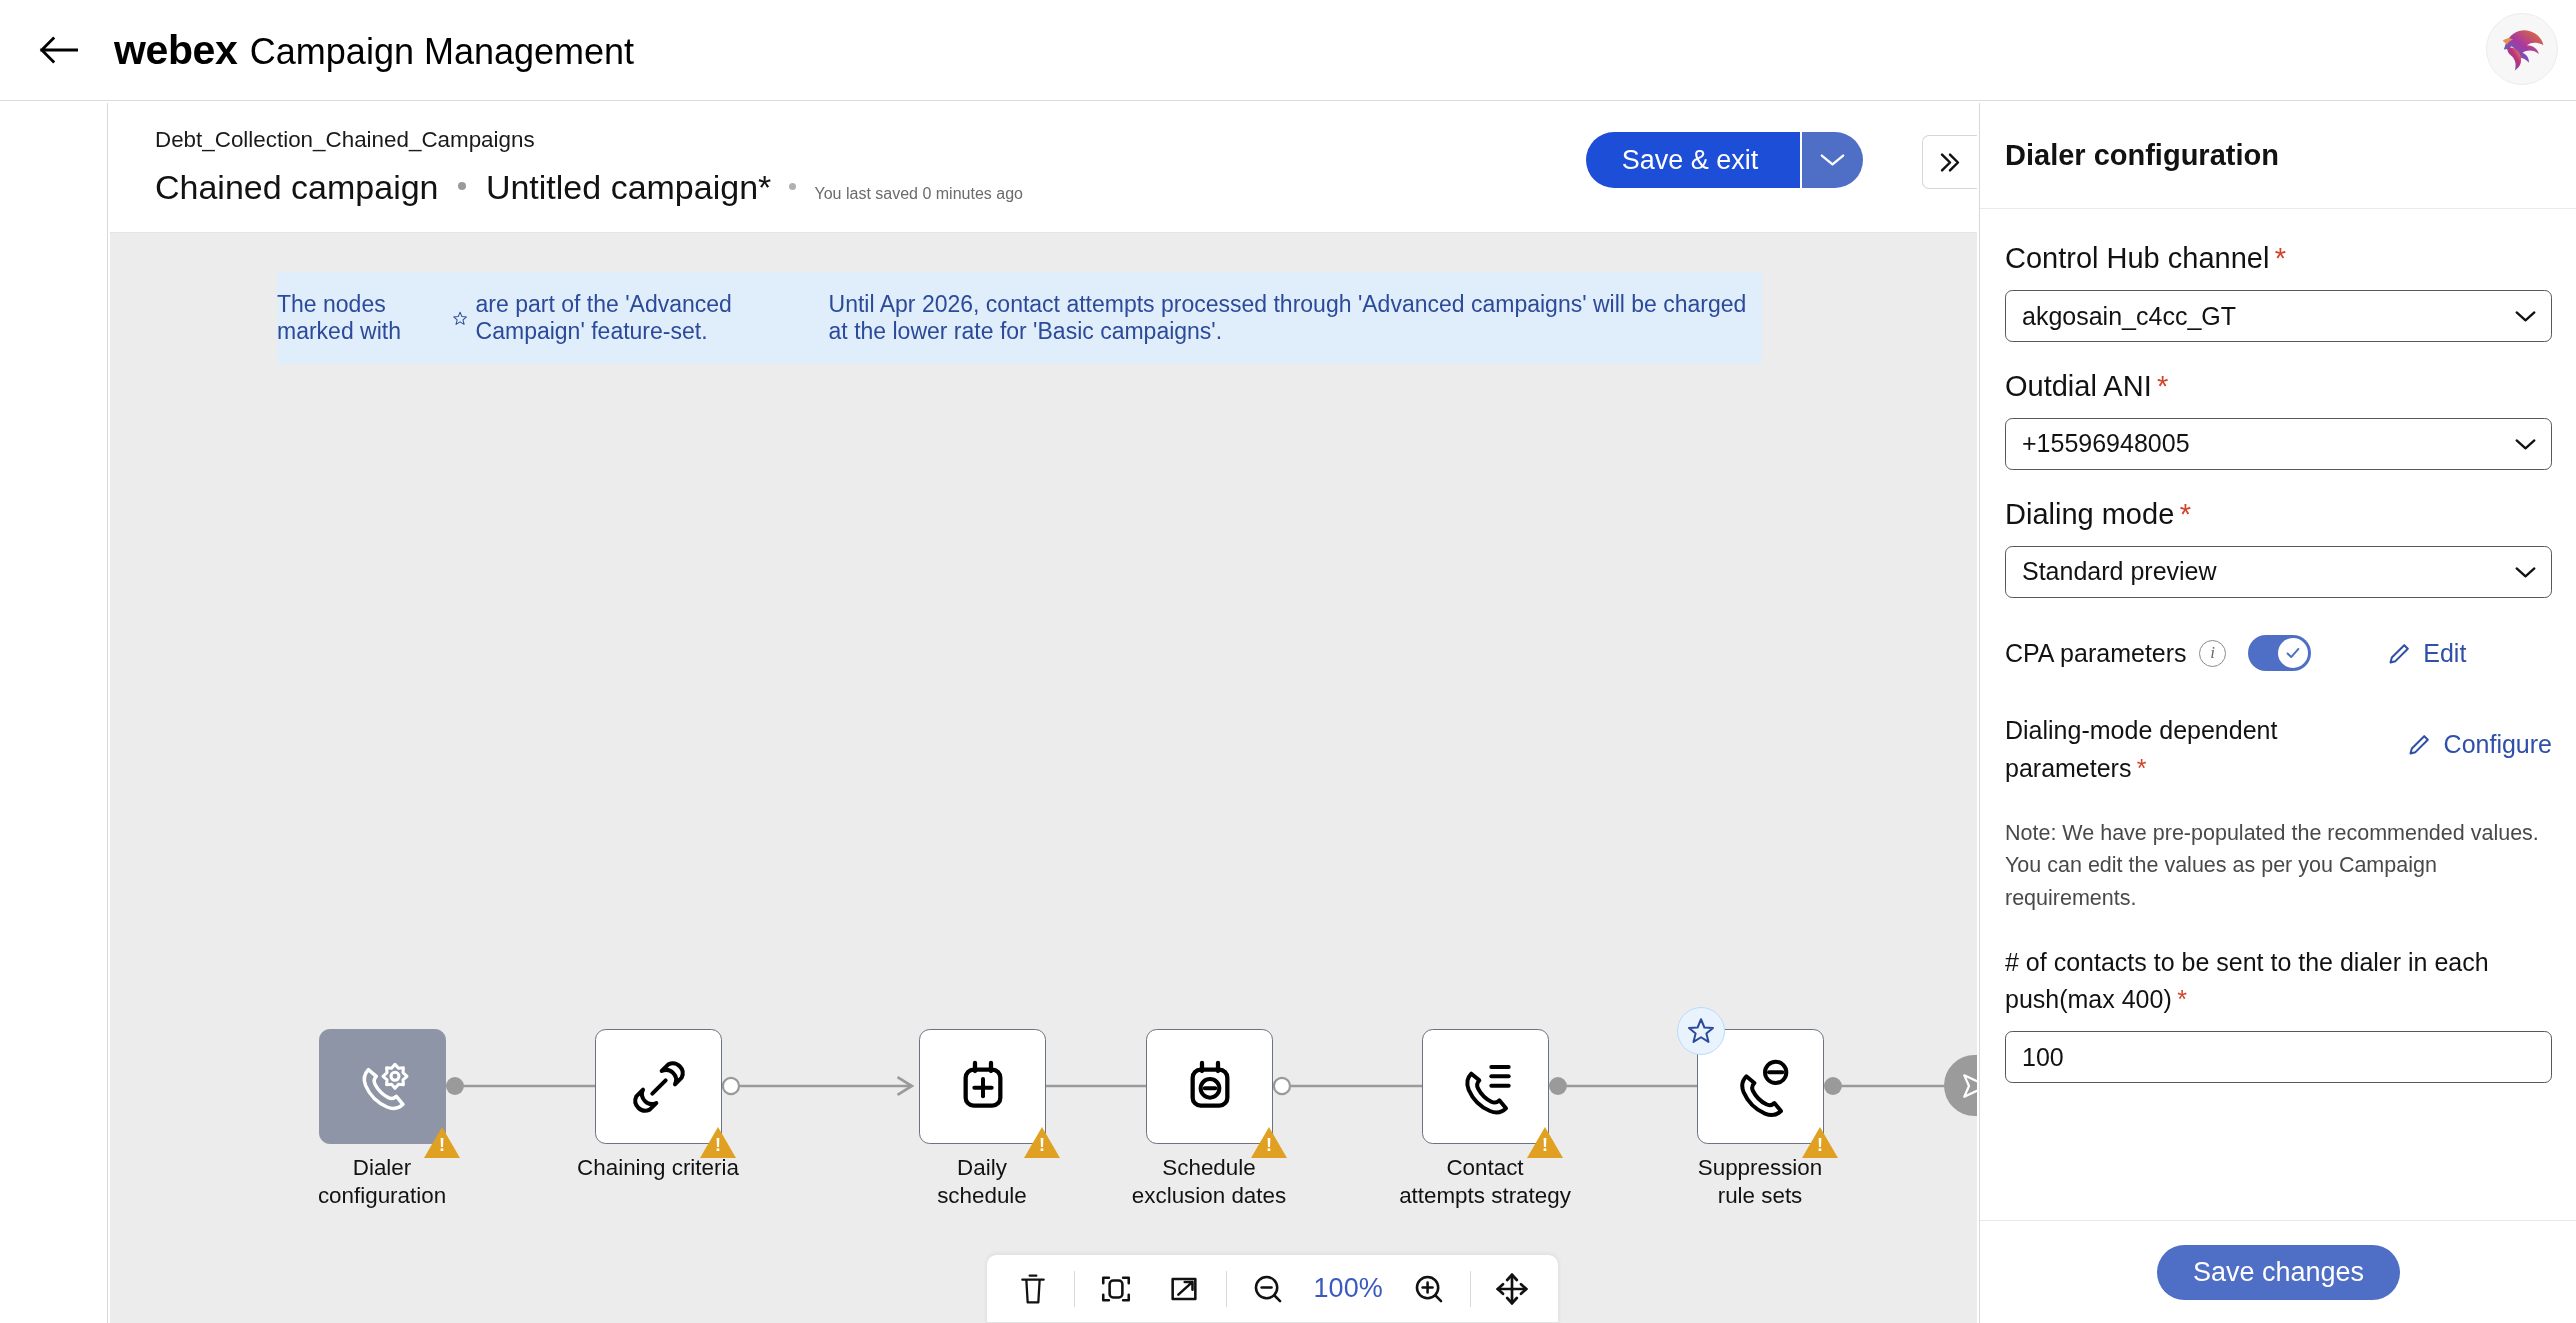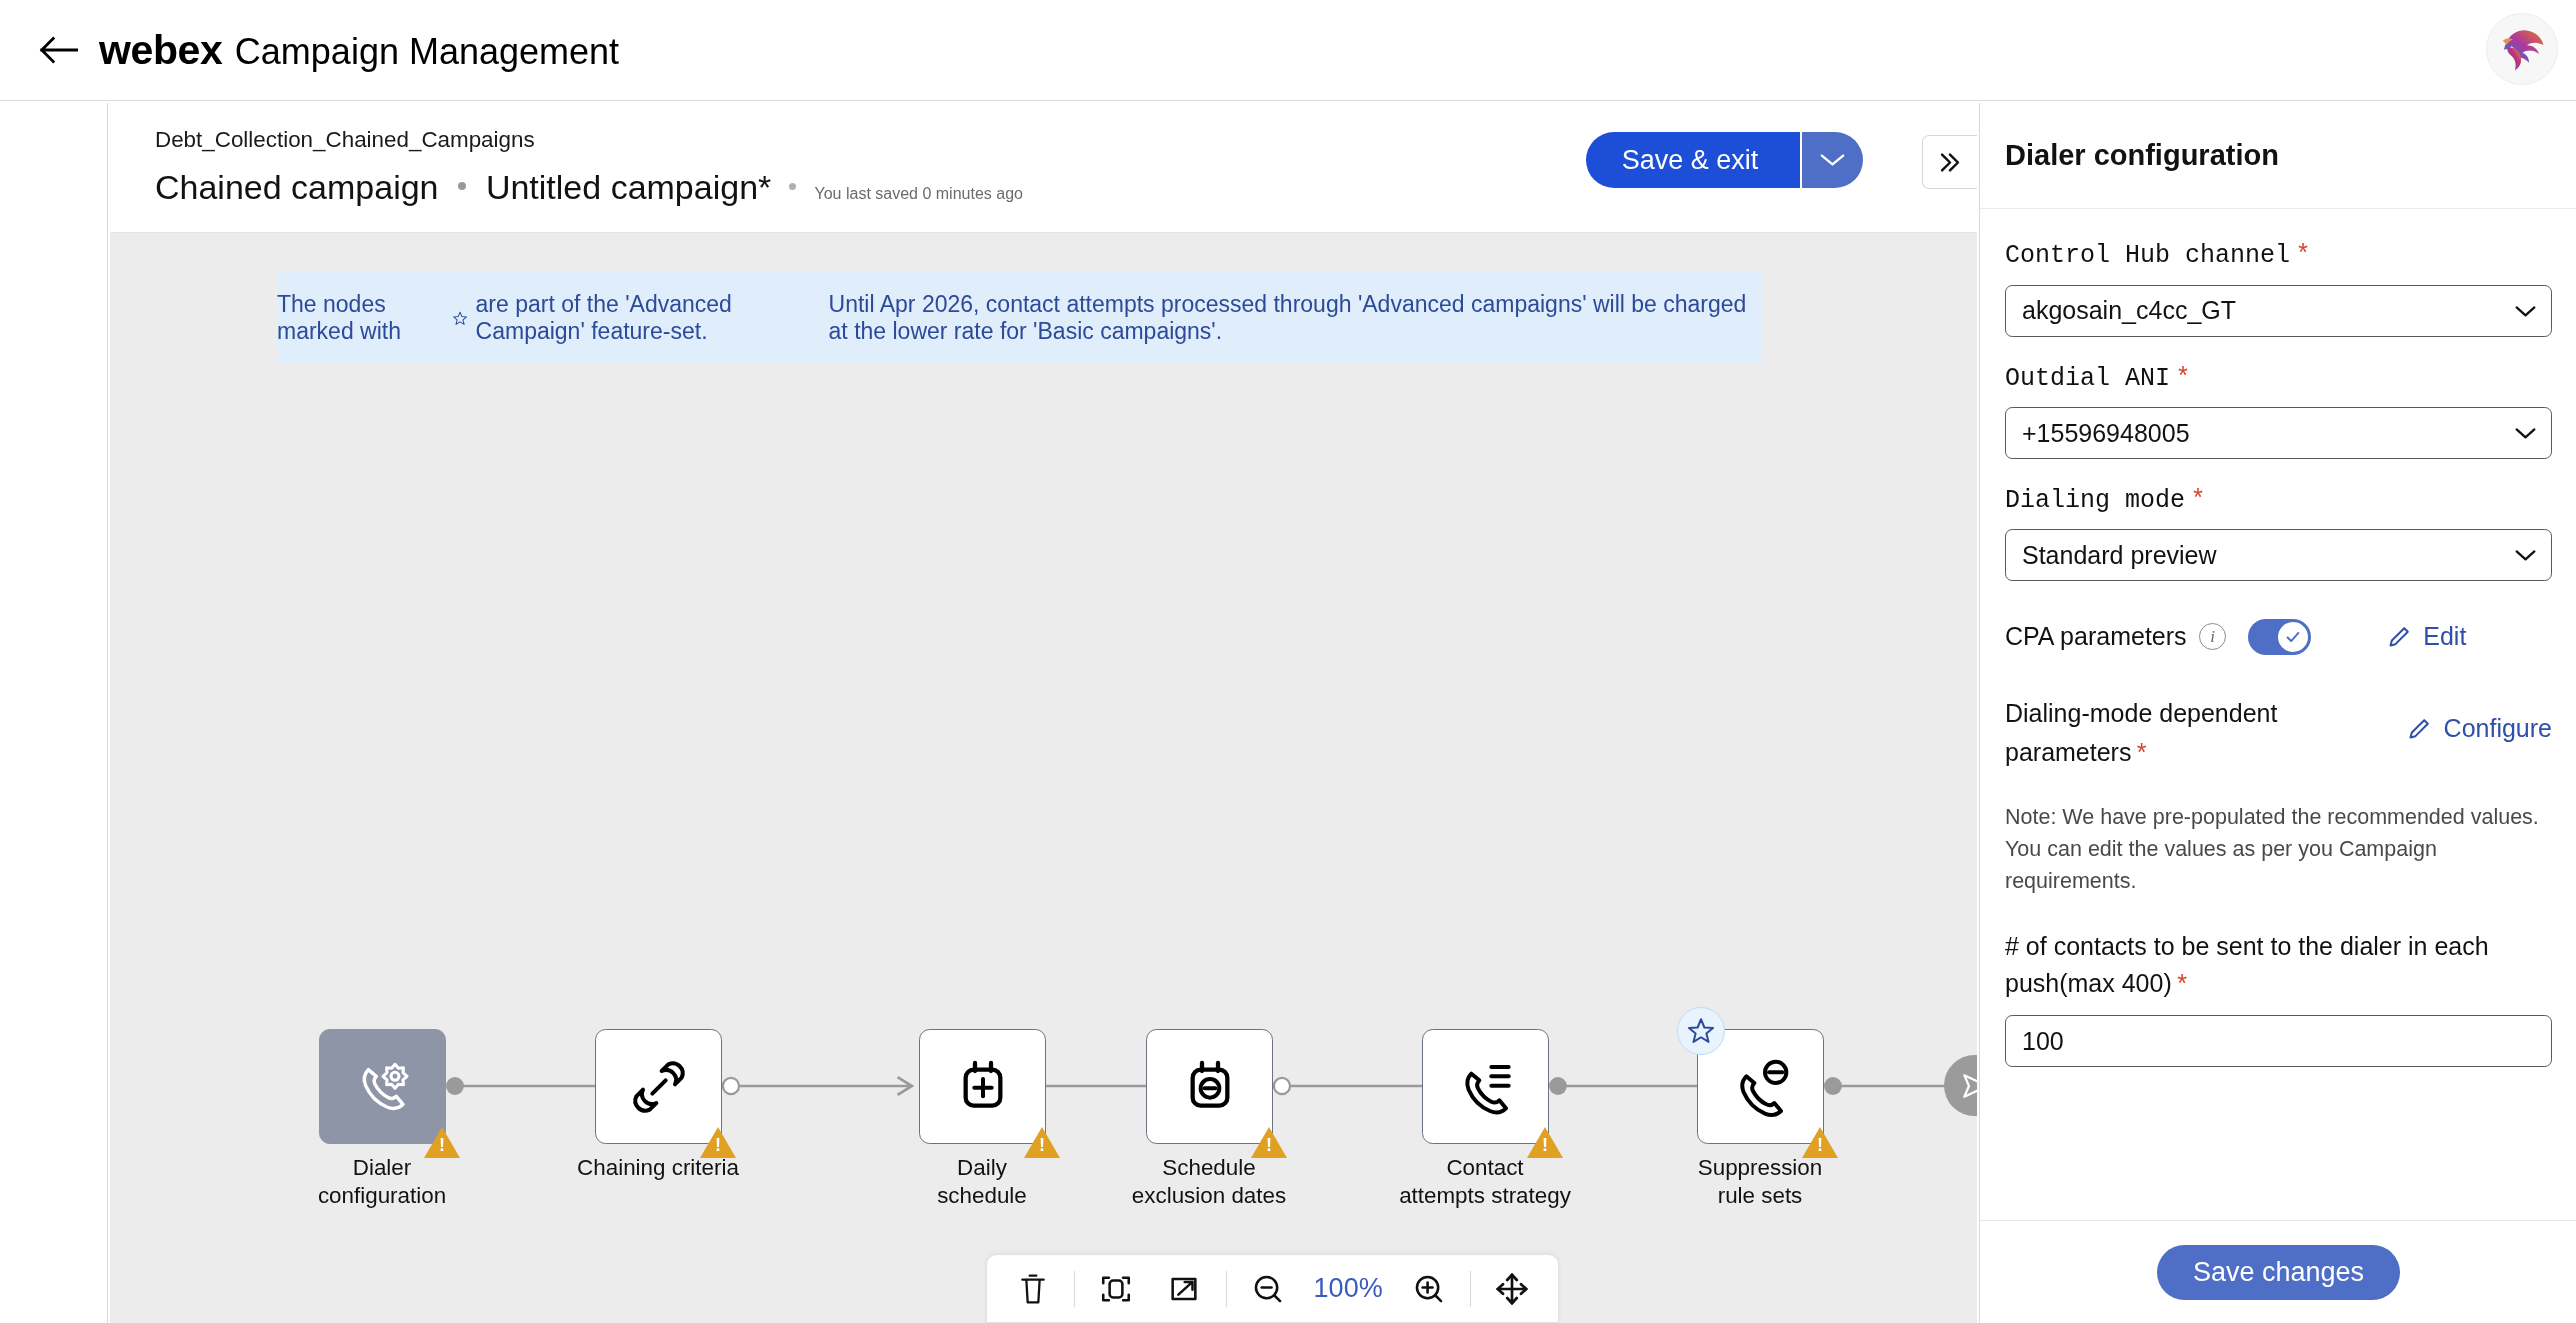--- a/index.html
+++ b/index.html
@@ -23,7 +23,7 @@
     cursor: pointer; border-radius: 7.2px;
   }
   .brand-wrap {
-    margin-left: 8px; display: flex; align-items: baseline;
+    margin-left: 23px; display: flex; align-items: baseline;
   }
   .brand-webex {
     font-size: 41px; font-weight: bold; color: #000000; letter-spacing: -0.4px;

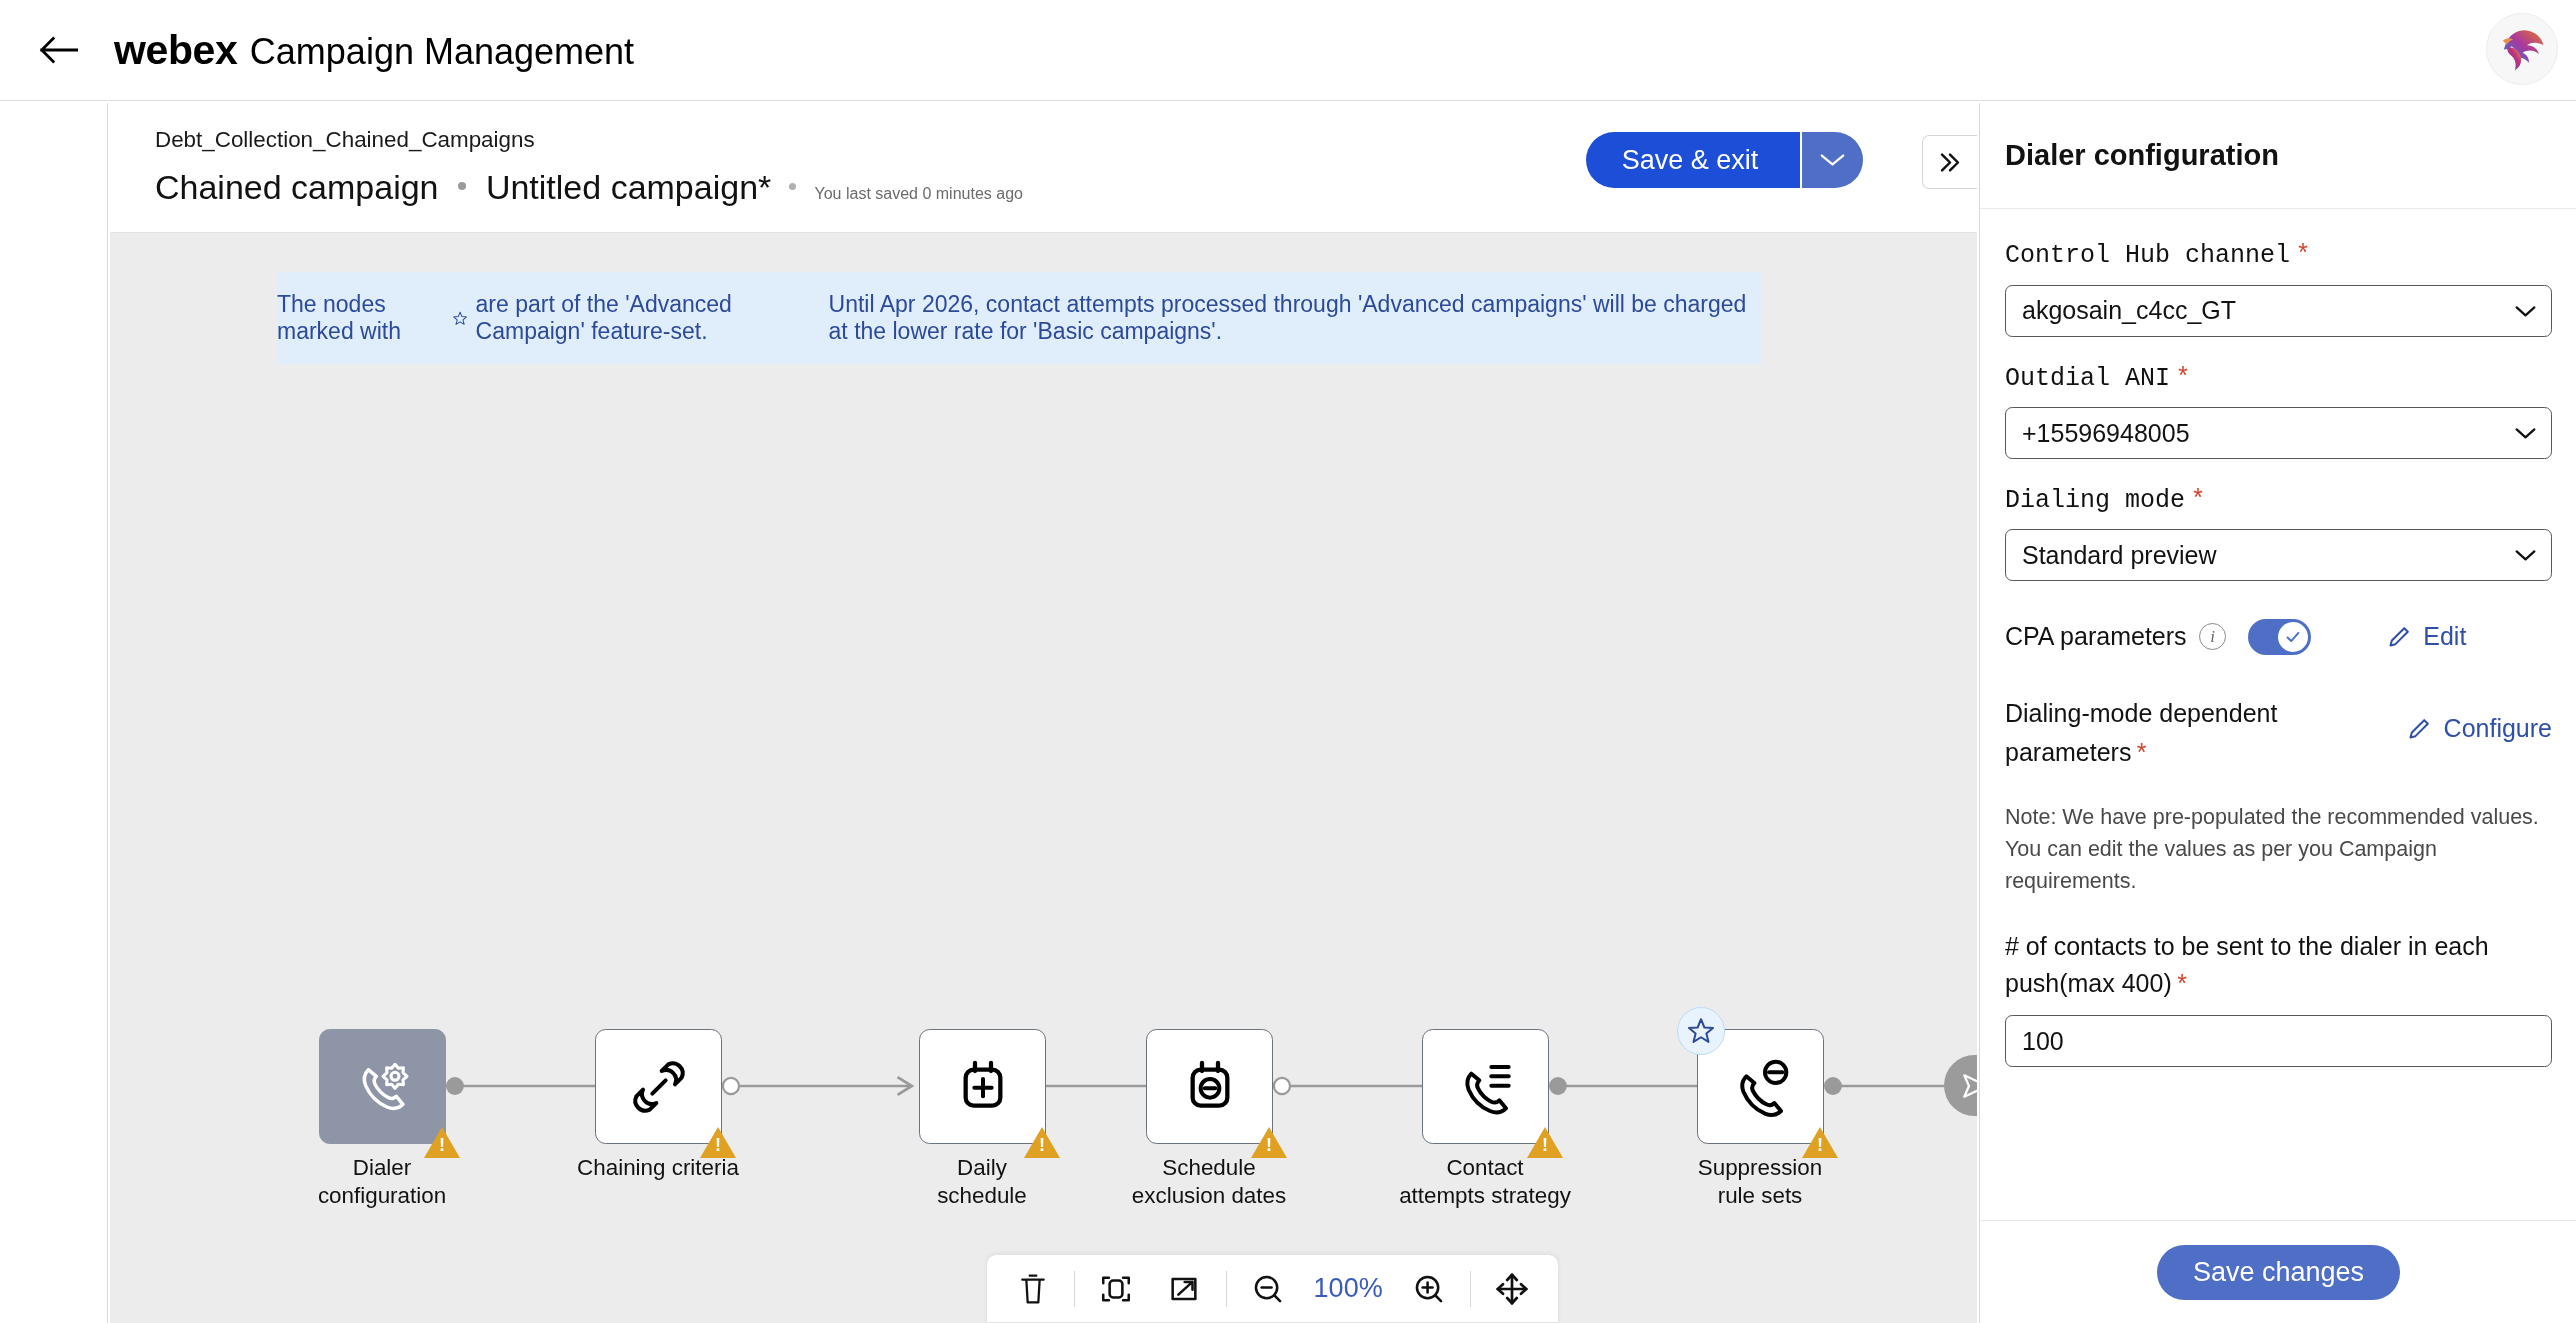--- a/index.html
+++ b/index.html
@@ -211,9 +211,8 @@
     padding: 25px;
   }
   .field-label {
-    font-size: 25px; color: #121212; margin-top: 25px; margin-bottom: 11.6px;
+    font-size: 29px; color: #121212; margin-top: 25px; margin-bottom: 11.6px;
     line-height: 1.35;
-    font-family: Liberation Mono, monospace;
   }
   .field-label:first-child { margin-top: 5.4px; }
   .req { color: #d4442c; margin-left: 5.4px; }

